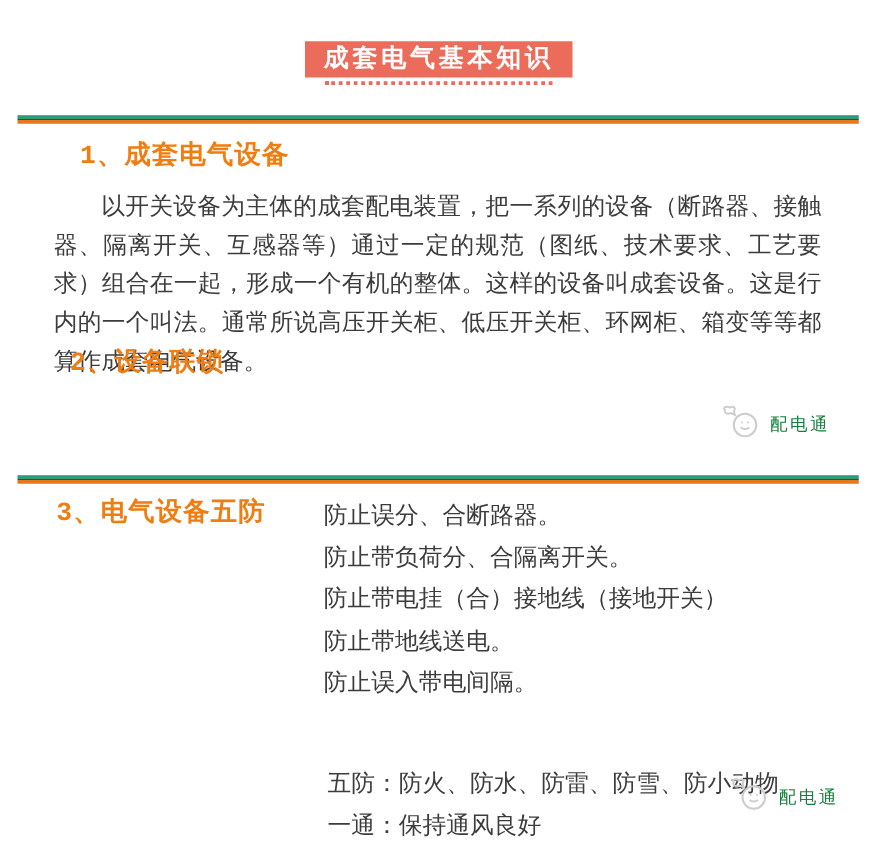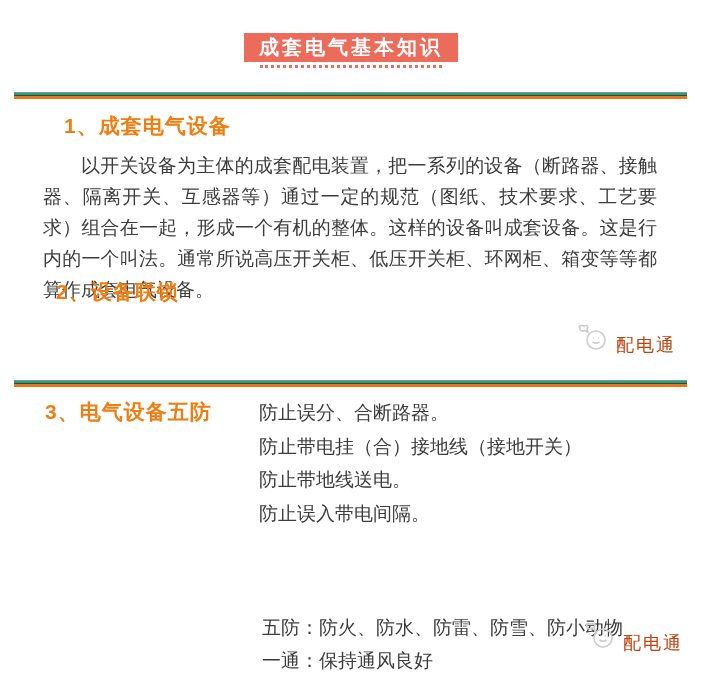--- a/index.html
+++ b/index.html
@@ -62,6 +62,7 @@
     line-height:24px;
     white-space:nowrap;
     letter-spacing:1px;
+    font-family:Liberation Mono, monospace;
   }
   .h1{ left:64px;  top:114px; }
   .h2{ left:56px;  top:280px; }

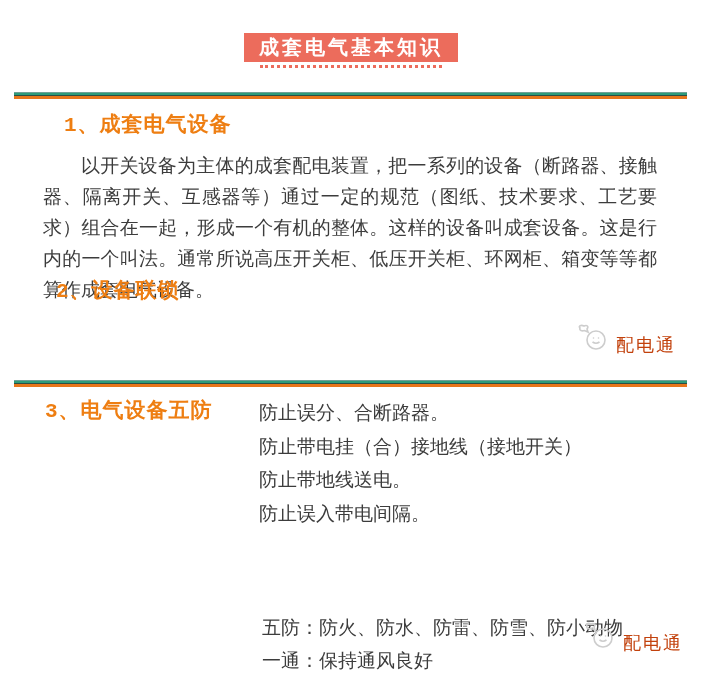--- a/index.html
+++ b/index.html
@@ -104,9 +104,9 @@
   .watermark{
     position:absolute;
     display:flex;
-    align-items:flex-end;
-    color:#c2410c;
-    font-size:18px;
+    align-items:center;
+    color:#15803d;
+    font-size:14px;
     letter-spacing:2px;
     white-space:nowrap;
   }

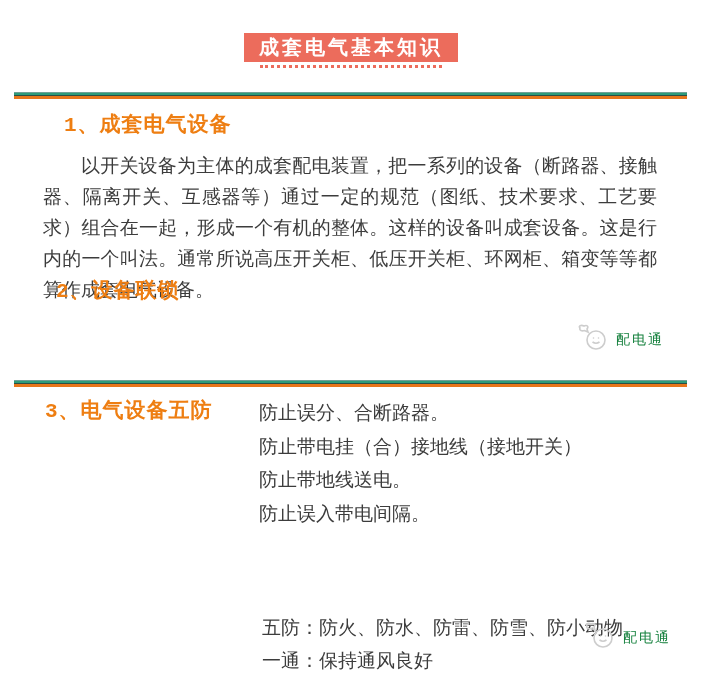--- a/index.html
+++ b/index.html
@@ -149,6 +149,7 @@
   <div class="sec-heading h3">3、电气设备五防</div>
   <div class="body-text five-list">
     <div>防止误分、合断路器。</div>
+    <div>防止带负荷分、合隔离开关。</div>
     <div>防止带电挂（合）接地线（接地开关）</div>
     <div>防止带地线送电。</div>
     <div>防止误入带电间隔。</div>

